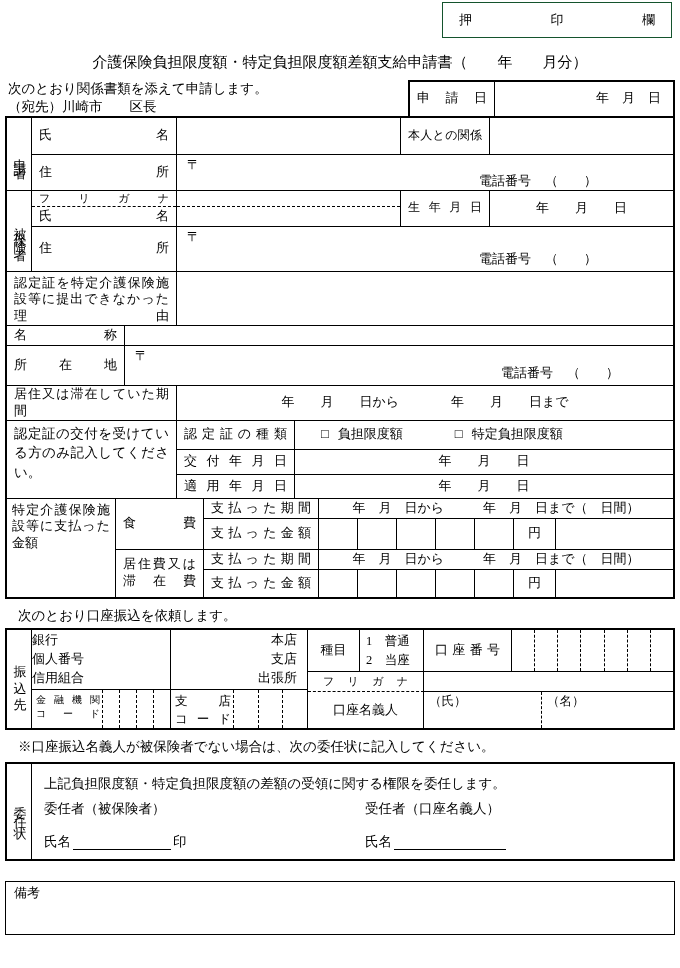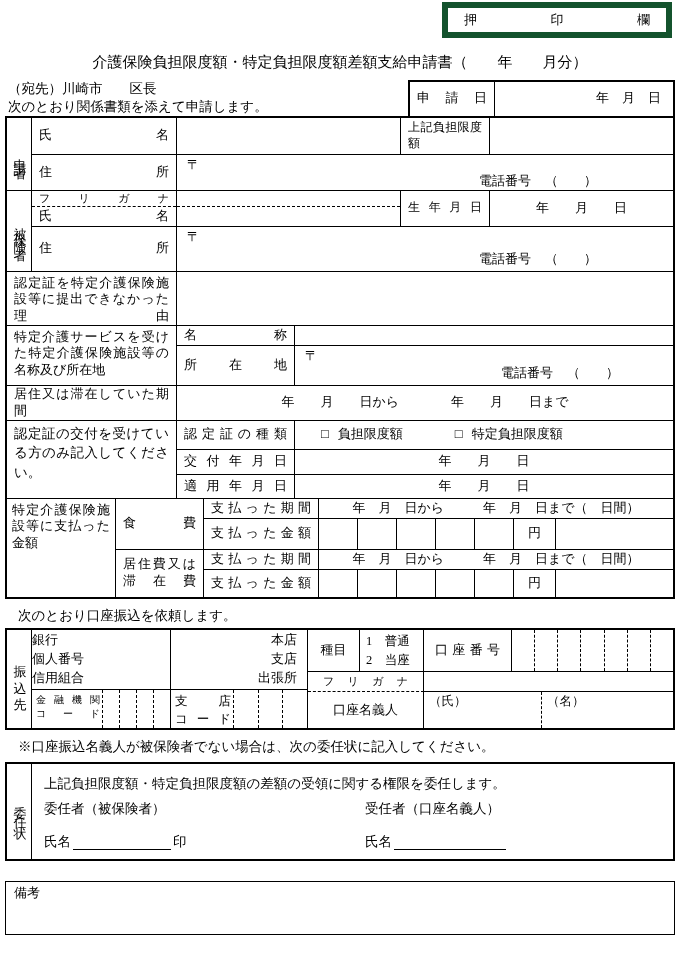--- a/index.html
+++ b/index.html
@@ -29,7 +29,7 @@
   .addr{padding:2px 4px 3px 10px}
   .title{text-align:center;font-size:15px;margin-top:15px}
   .note{font-size:13.5px;padding-left:13px}
-  .stamp{width:230px;height:36px;border:6px solid #14532d;margin:2px 3px 0 auto;display:flex;align-items:center}
+  .stamp{width:230px;height:36px;border:1px solid #14532d;margin:2px 3px 0 auto;display:flex;align-items:center}
   .appbox{width:267px;height:36px;border:2px solid #000;border-bottom:none}
   .rbox{height:54px;border:1px solid #000;margin-top:20px;padding:3px 8px}
   .f11{font-size:11px}.f12{font-size:12px}

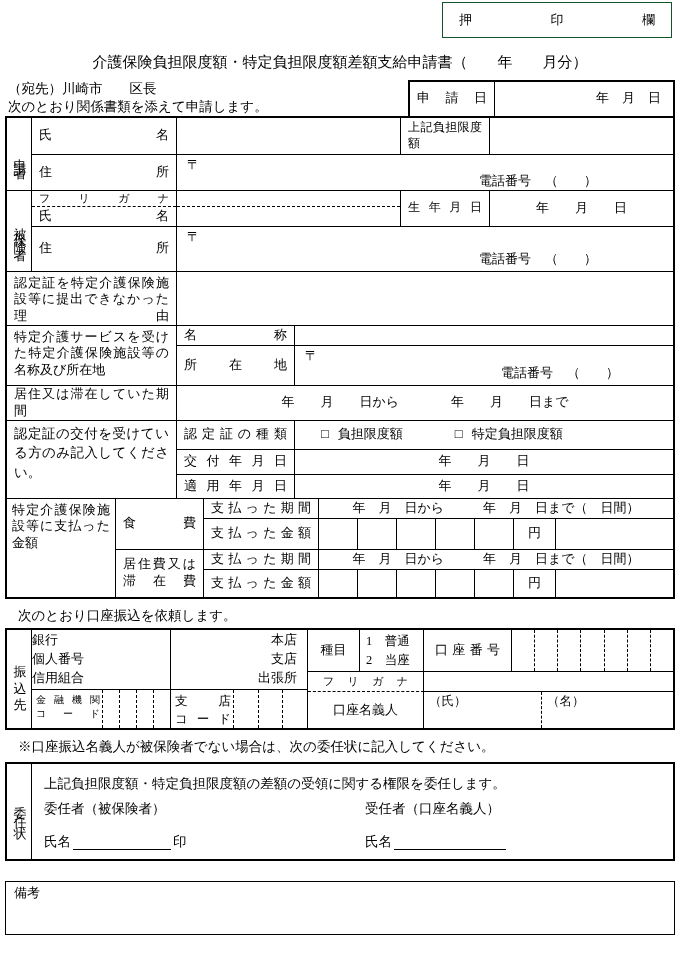--- a/index.html
+++ b/index.html
@@ -47,8 +47,8 @@
 
   <div class="row" style="margin-top:7px;align-items:flex-end">
     <div class="flex1" style="padding-left:3px;font-size:13.5px;line-height:1.3">
+      <div>次のとおり関係書類を添えて申請します。</div>
       <div>（宛先）川崎市　　区長</div>
-      <div>次のとおり関係書類を添えて申請します。</div>
     </div>
     <div class="row appbox">
       <div class="c lab" style="width:85px">

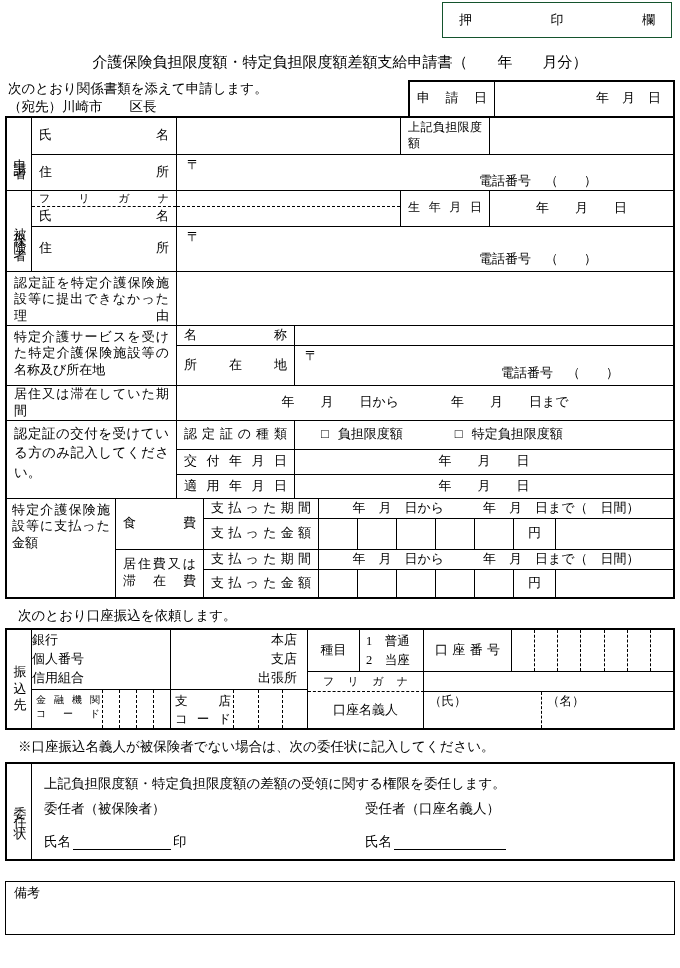--- a/index.html
+++ b/index.html
@@ -69,7 +69,7 @@
             </div>
           <div class="c flex1"></div>
           <div class="c lab" style="width:89px">
-              <span class="jl f12">上記負担限度額</span>
+              <span class="jl f12">本人との関係</span>
             </div>
           <div style="width:183px"></div>
         </div>

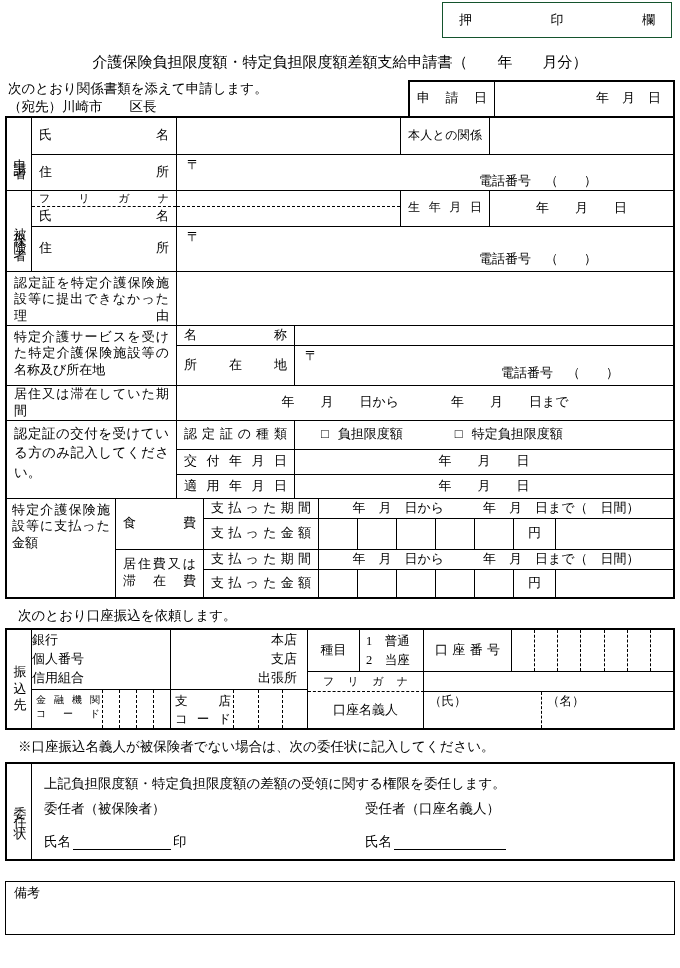--- a/index.html
+++ b/index.html
@@ -132,9 +132,6 @@
     </div>
 
     <div class="row bb" style="height:60px">
-      <div class="c labtop" style="width:170px">
-        <span class="just">特定介護サービスを受けた特定介護保険施設等の名称及び所在地</span>
-      </div>
       <div class="col flex1">
         <div class="row bb" style="height:21px">
           <div class="c lab" style="width:118px">

